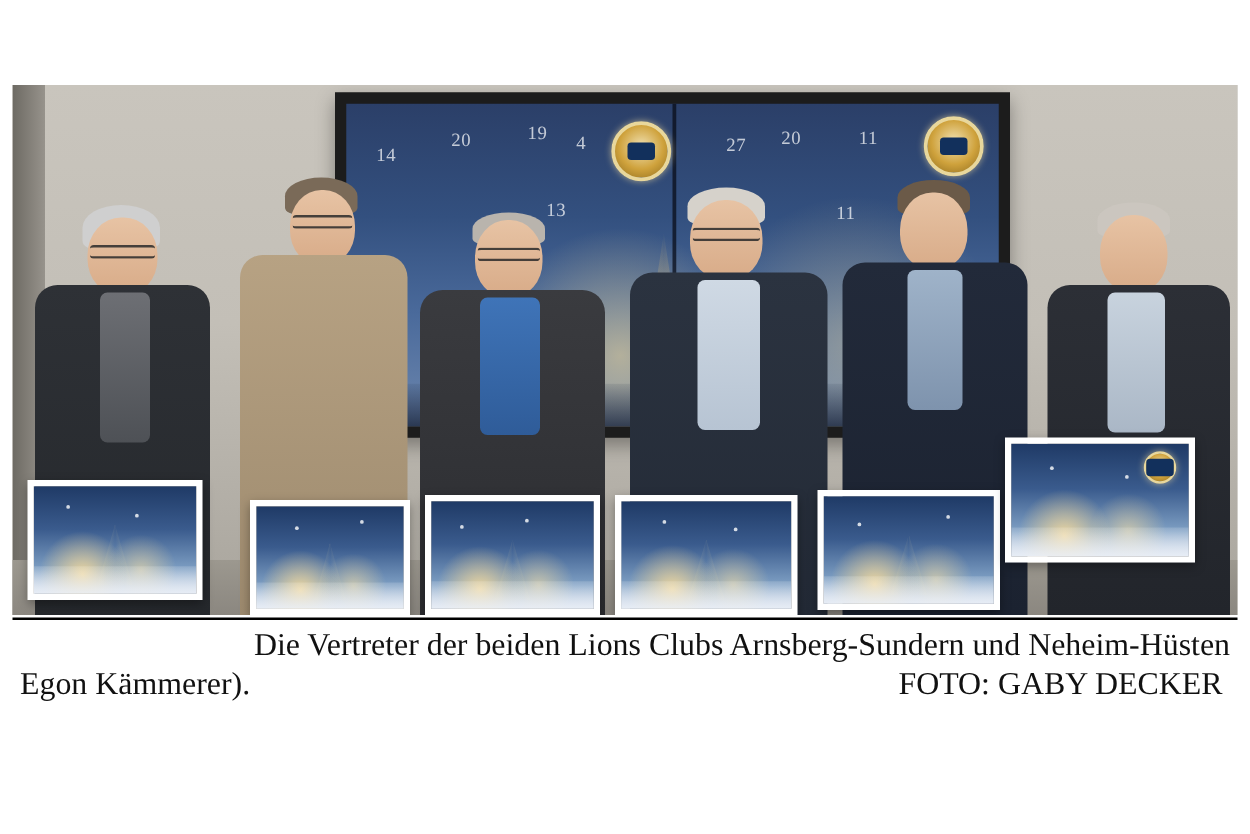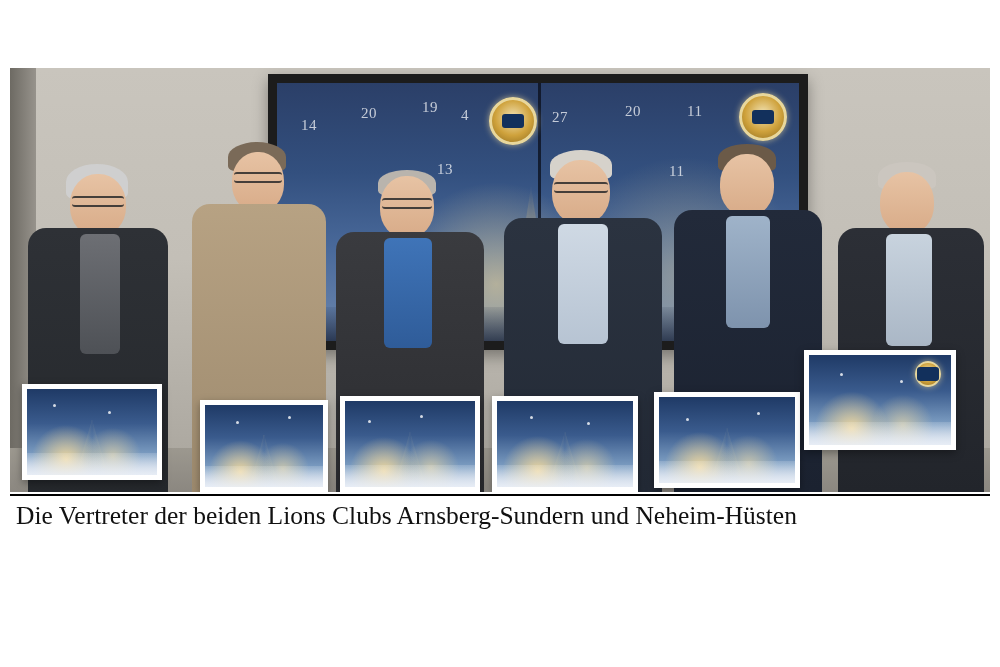--- a/index.html
+++ b/index.html
@@ -236,7 +236,7 @@
         <div class="cal-num" style="left:184px; top:24px;">4</div>
         <div class="cal-num" style="left:160px; top:78px;">13</div>
 
-        <div class="cal-num" style="left:275px; top:26px;">27</div>
+        <div class="cal-num" style="left:304px; top:26px;">27</div>
         <div class="cal-num" style="left:348px; top:20px;">20</div>
         <div class="cal-num" style="left:410px; top:20px;">11</div>
         <div class="cal-num" style="left:392px; top:80px;">11</div>

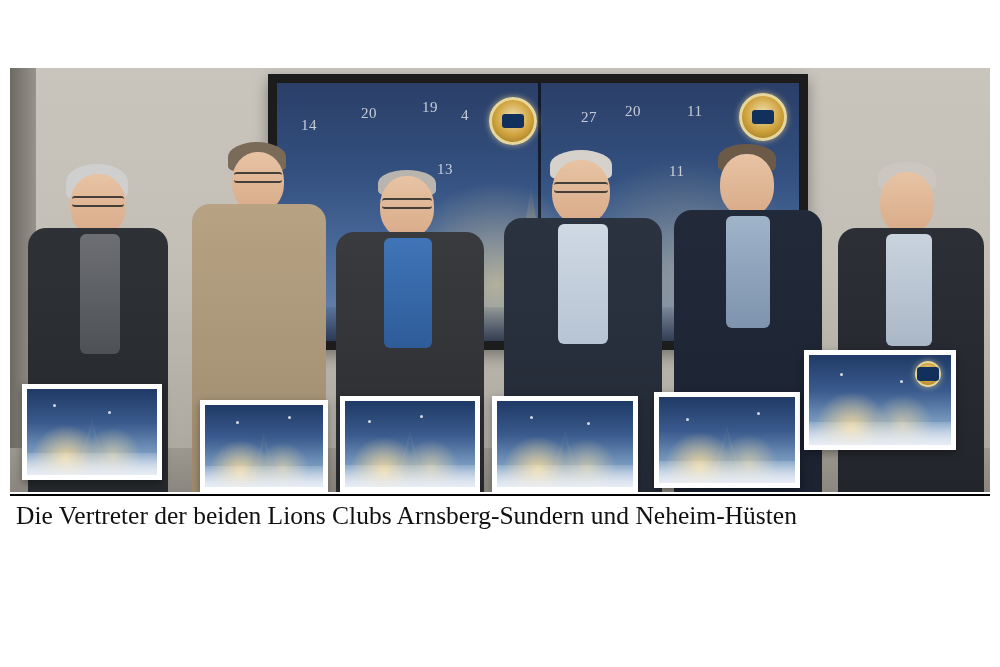--- a/index.html
+++ b/index.html
@@ -195,7 +195,7 @@
     line-height: 1.22;
     color: #111111;
   }
-  .caption .line { white-space: nowrap; }
+  .caption .line { white-space: nowrap; text-align: right; }
   .credit-line {
     display: flex;
     justify-content: space-between;

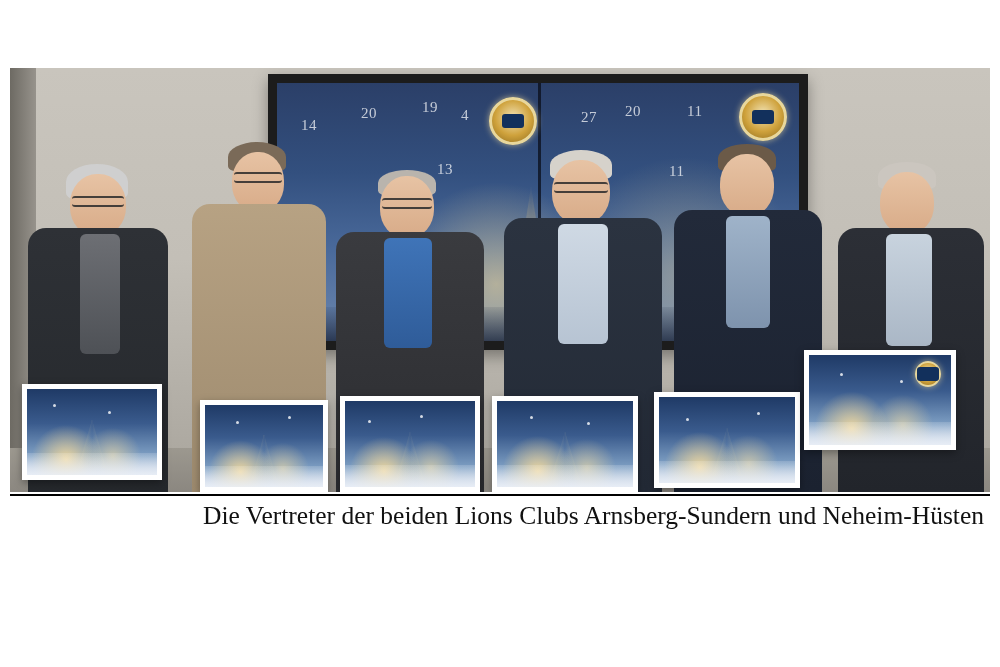--- a/index.html
+++ b/index.html
@@ -333,6 +333,10 @@
 
   <div class="caption">
     <div class="line">Die Vertreter der beiden Lions Clubs Arnsberg-Sundern und Neheim-Hüsten</div>
+    <div class="credit-line">
+      <span class="left">Egon Kämmerer).</span>
+      <span class="credit">FOTO: GABY DECKER</span>
+    </div>
   </div>
 
 </div>

